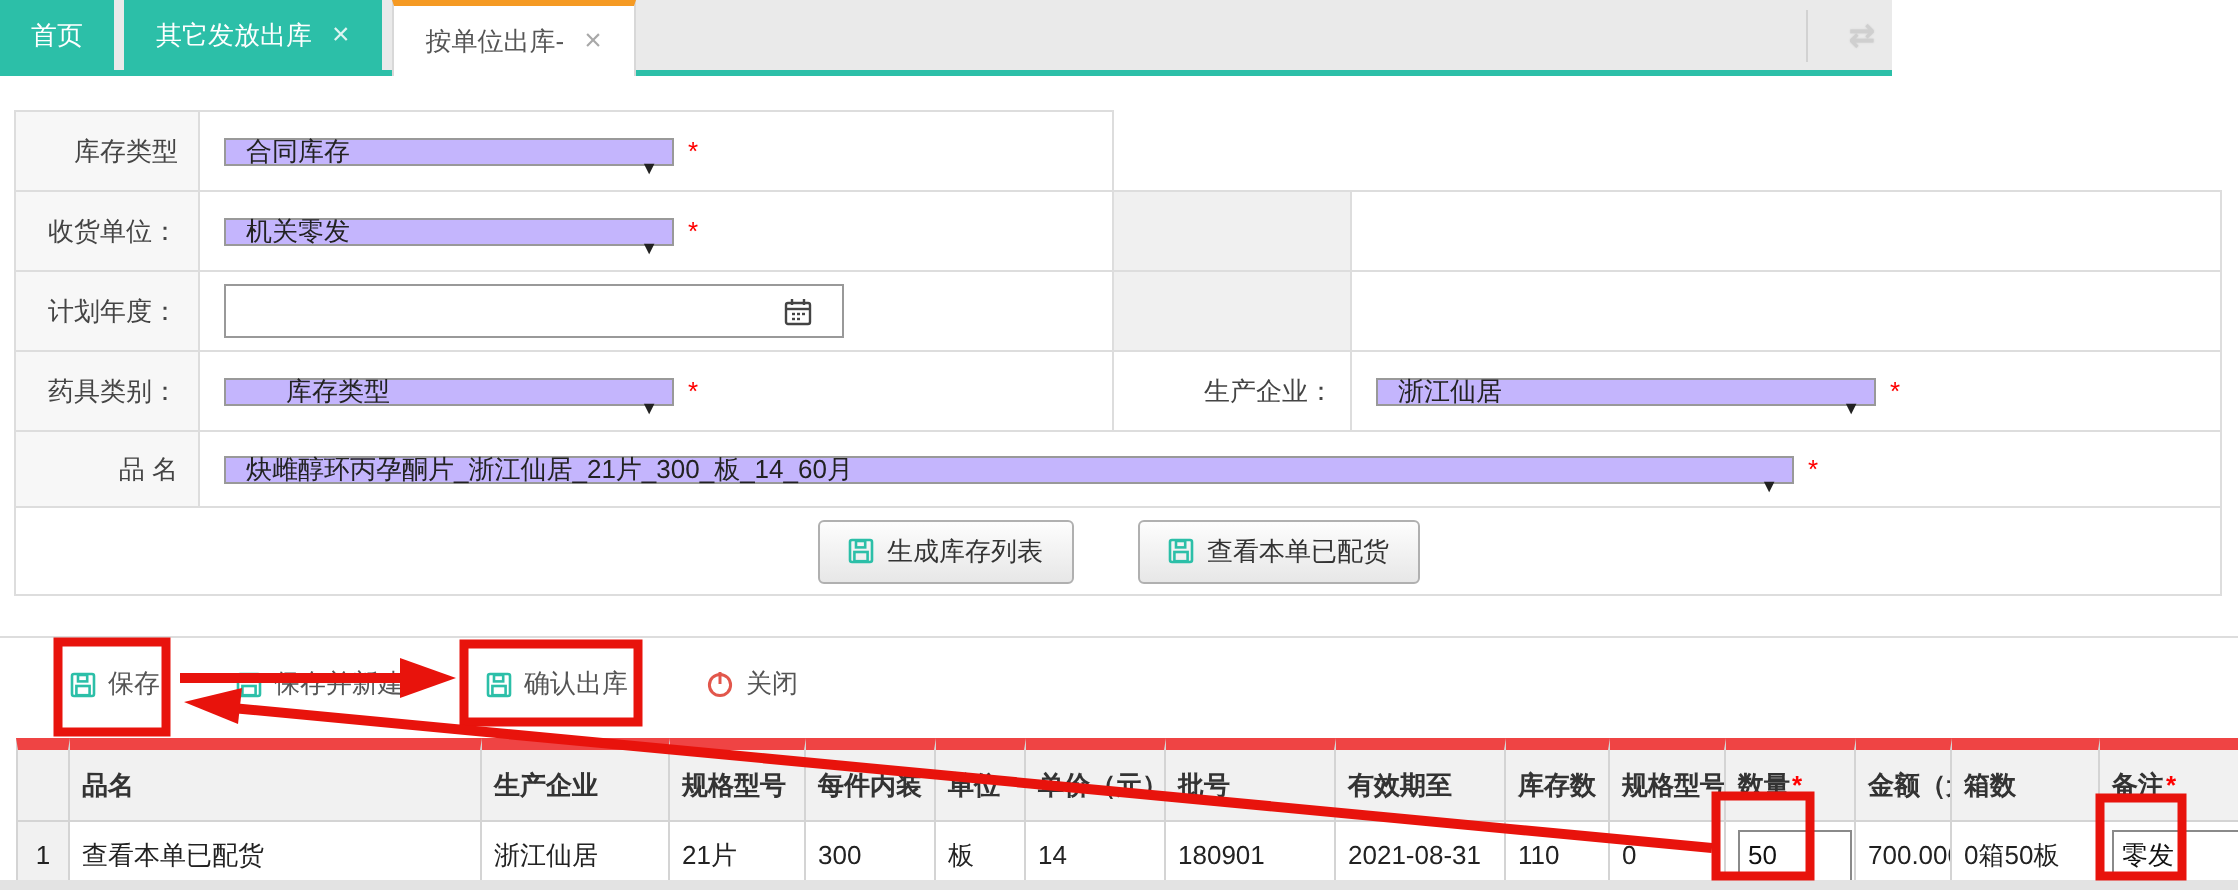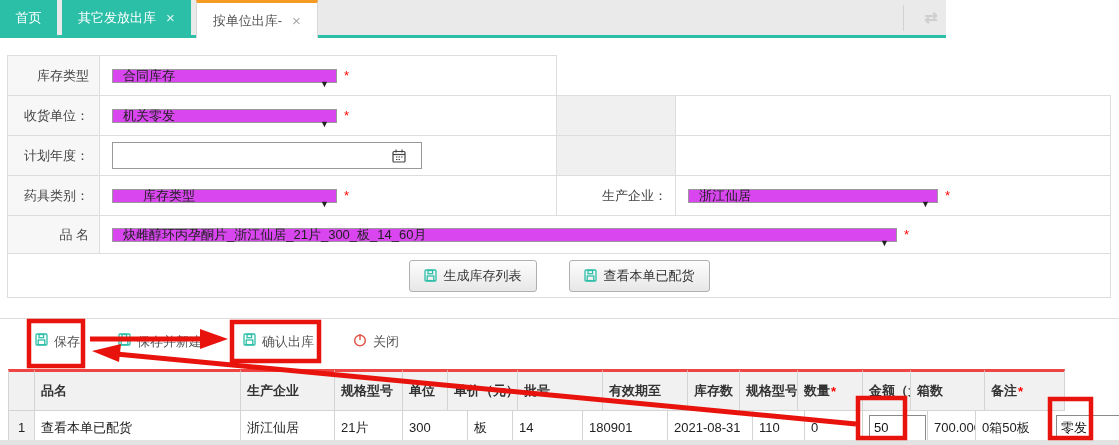--- a/index.html
+++ b/index.html
@@ -33,7 +33,7 @@
   .flabel2{width:120px;background:#f0f0f0;justify-content:flex-end;padding-right:8px;color:#444;}
   .flabel2.white{background:#fff;}
   .finput2{flex:1;padding-left:12px;}
-  .sel{position:relative;height:14px;border:1px solid #999;background:#d946ef;display:flex;
+  .sel{position:relative;height:14px;border:1px solid #999;background:#c4b5fd;display:flex;
        align-items:center;padding:0 24px 0 10px;box-sizing:border-box;cursor:pointer;color:#222;}
   .sel .arr{position:absolute;right:7px;top:9px;font-size:9px;color:#222;}
   .w225{width:225px;} .w250{width:250px;} .w785{width:785px;}

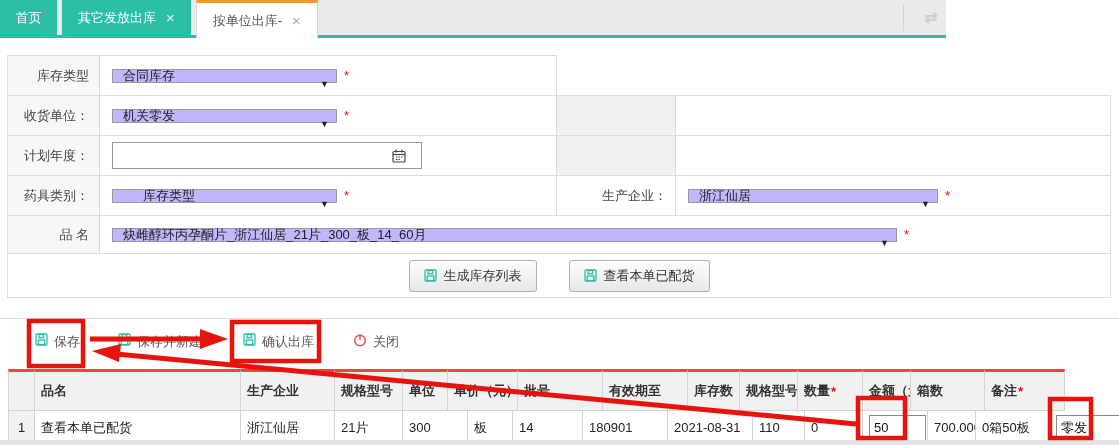--- a/index.html
+++ b/index.html
@@ -51,7 +51,7 @@
   
   .panel{position:absolute;left:0;top:318px;width:1119px;border-top:1px solid #ddd;}
   .toolbar{position:relative;height:50px;background:#fff;}
-  .titem{position:absolute;top:14px;display:flex;align-items:flex-start;gap:6px;color:#555;cursor:pointer;}
+  .titem{position:absolute;top:14px;display:flex;align-items:center;gap:6px;color:#555;cursor:pointer;}
   .t-save{left:35px;} .t-savenew{left:118px;} .t-confirm{left:243px;} .t-close{left:353px;}
 
   .grid{position:absolute;left:8px;top:50px;width:1111px;overflow:hidden;}

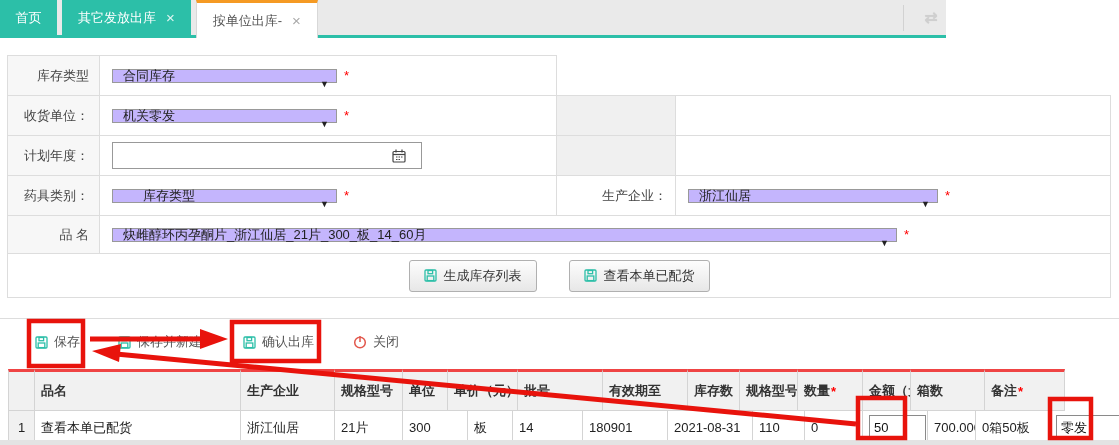--- a/index.html
+++ b/index.html
@@ -58,7 +58,7 @@
   .grow{display:flex;}
   .gc{box-sizing:border-box;border-right:1px solid #d4d4d4;border-bottom:1px solid #d4d4d4;
       padding:0 6px;display:flex;align-items:center;overflow:hidden;white-space:nowrap;flex:none;}
-  .ghead .gc{height:42px;background:#f1f1f1;border-top:3px solid #ef4444;font-weight:bold;color:#333;}
+  .ghead .gc{height:42px;background:#f1f1f1;border-top:6px solid #ef4444;font-weight:bold;color:#333;}
   .gbody .gc{height:34px;background:#fff;color:#222;}
   .gc.first{border-left:1px solid #d4d4d4;justify-content:center;padding:0;}
   .gbody .gc.first{background:#f1f1f1;}

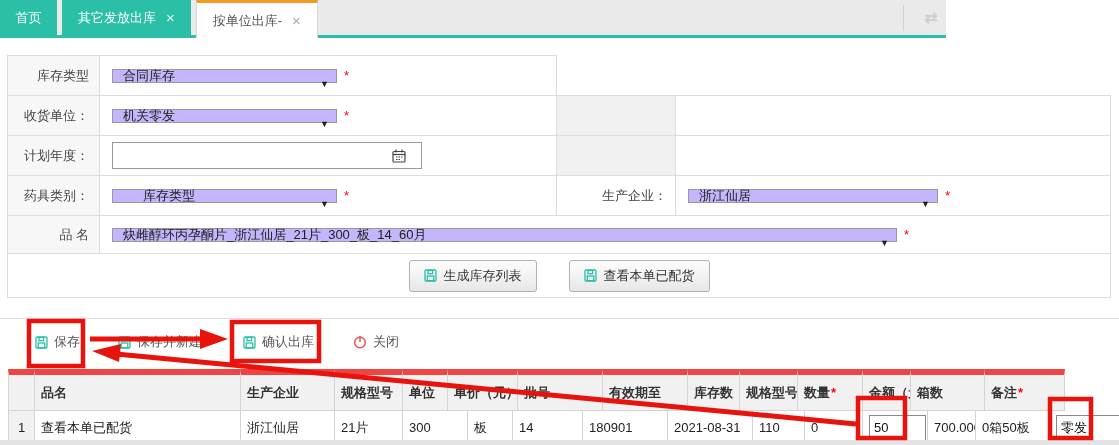--- a/index.html
+++ b/index.html
@@ -249,6 +249,9 @@
         <div class="gc c3">
             <span>规格型号</span>
           </div>
+        <div class="gc c4">
+            <span>每件内装</span>
+          </div>
         <div class="gc c5">
             <span>单位</span>
           </div>

